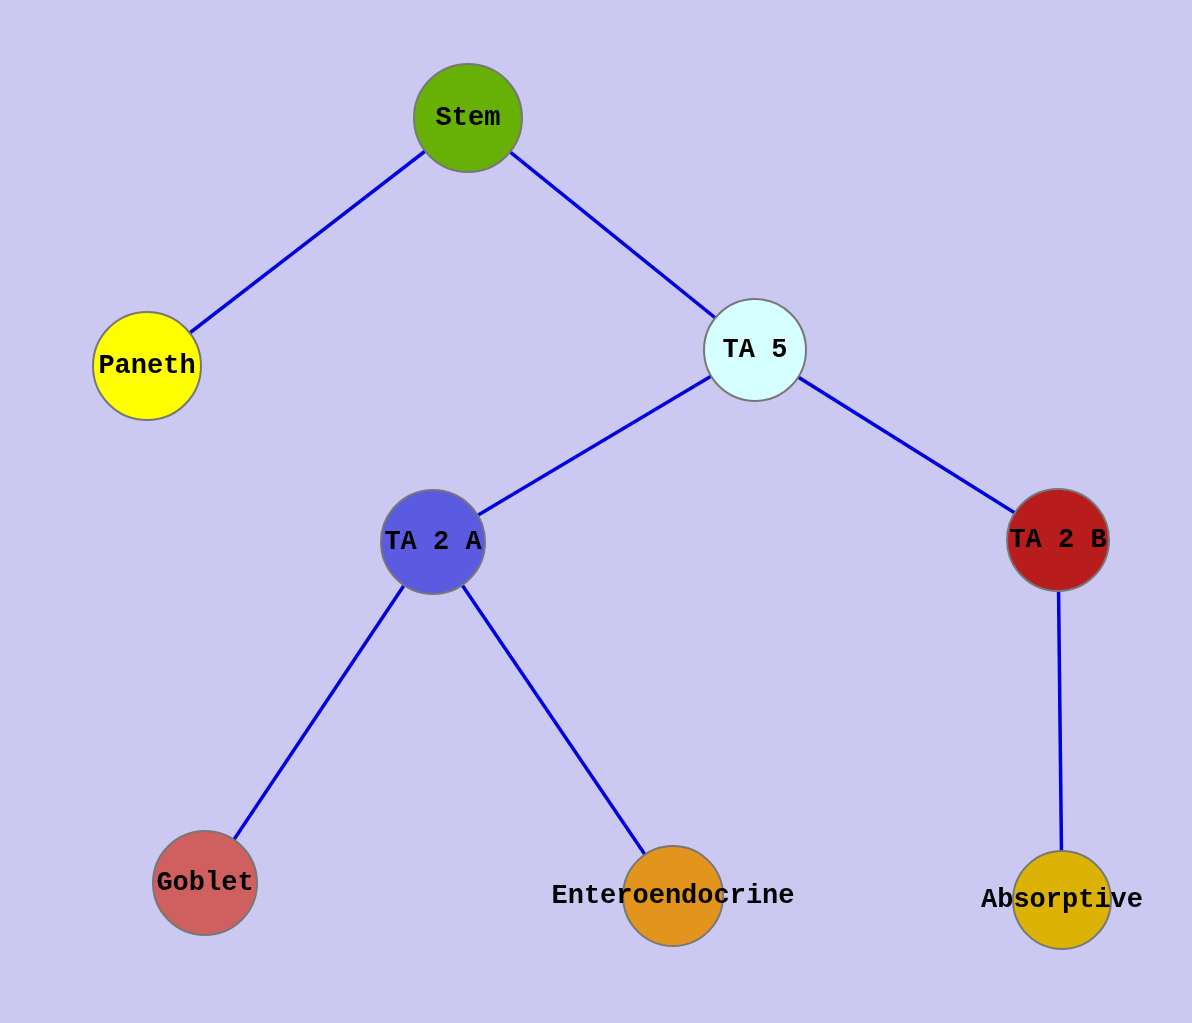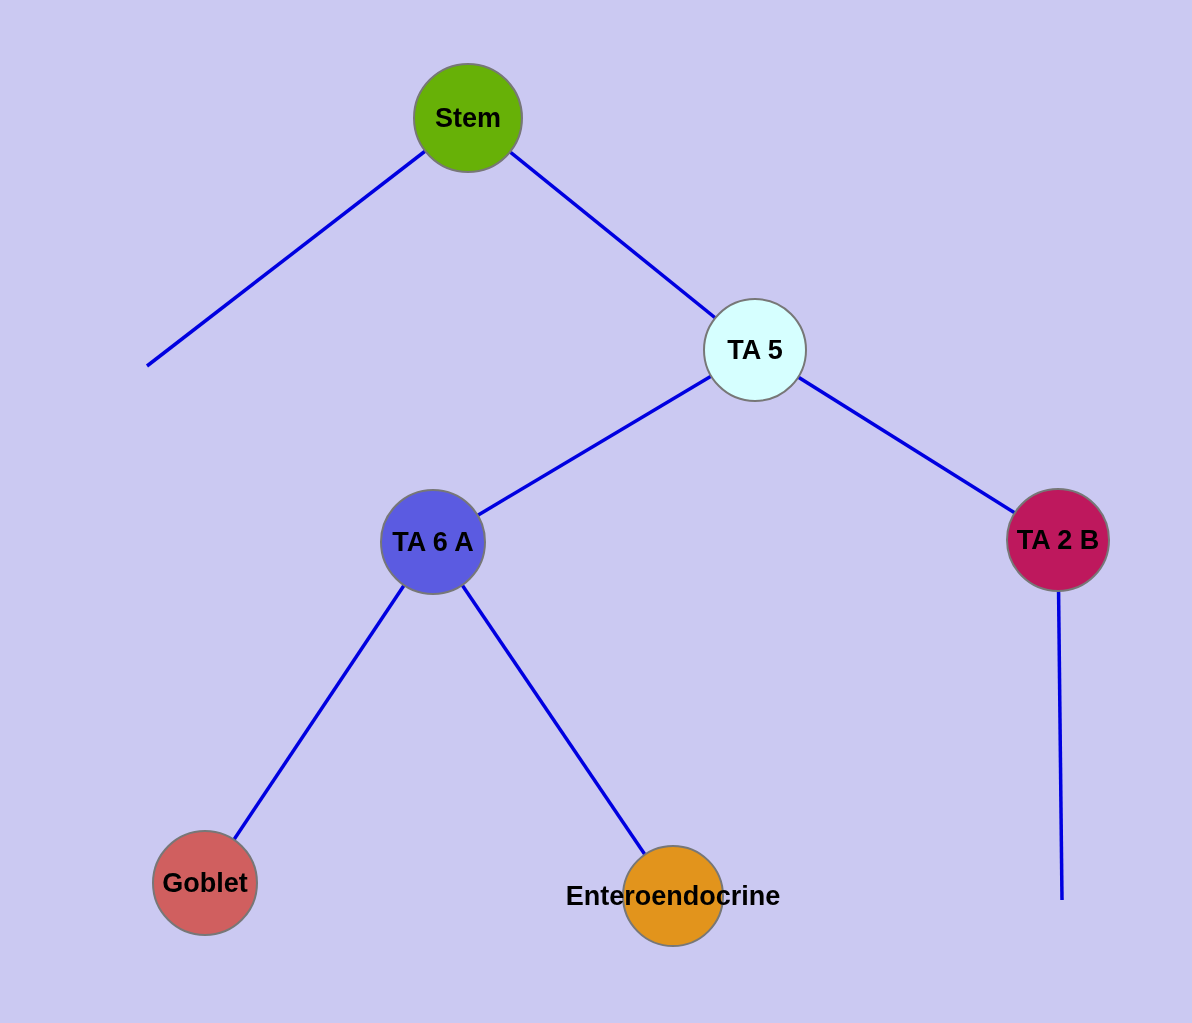--- a/index.html
+++ b/index.html
@@ -44,7 +44,7 @@
 </head>
 <body>
 
-<div class="canvas" style="background: rgb(203, 201, 242);">
+<div class="canvas" style="background: rgb(203, 201, 242); font-family: Liberation Mono, monospace;">
   <svg class="edges-layer" id="edges-layer" viewBox="0 0 1192 1023" xmlns="http://www.w3.org/2000/svg">
       <line x1="468" y1="118" x2="147" y2="366" stroke="#0000e0" stroke-width="3.5"></line>
       <line x1="468" y1="118" x2="755" y2="350" stroke="#0000e0" stroke-width="3.5"></line>

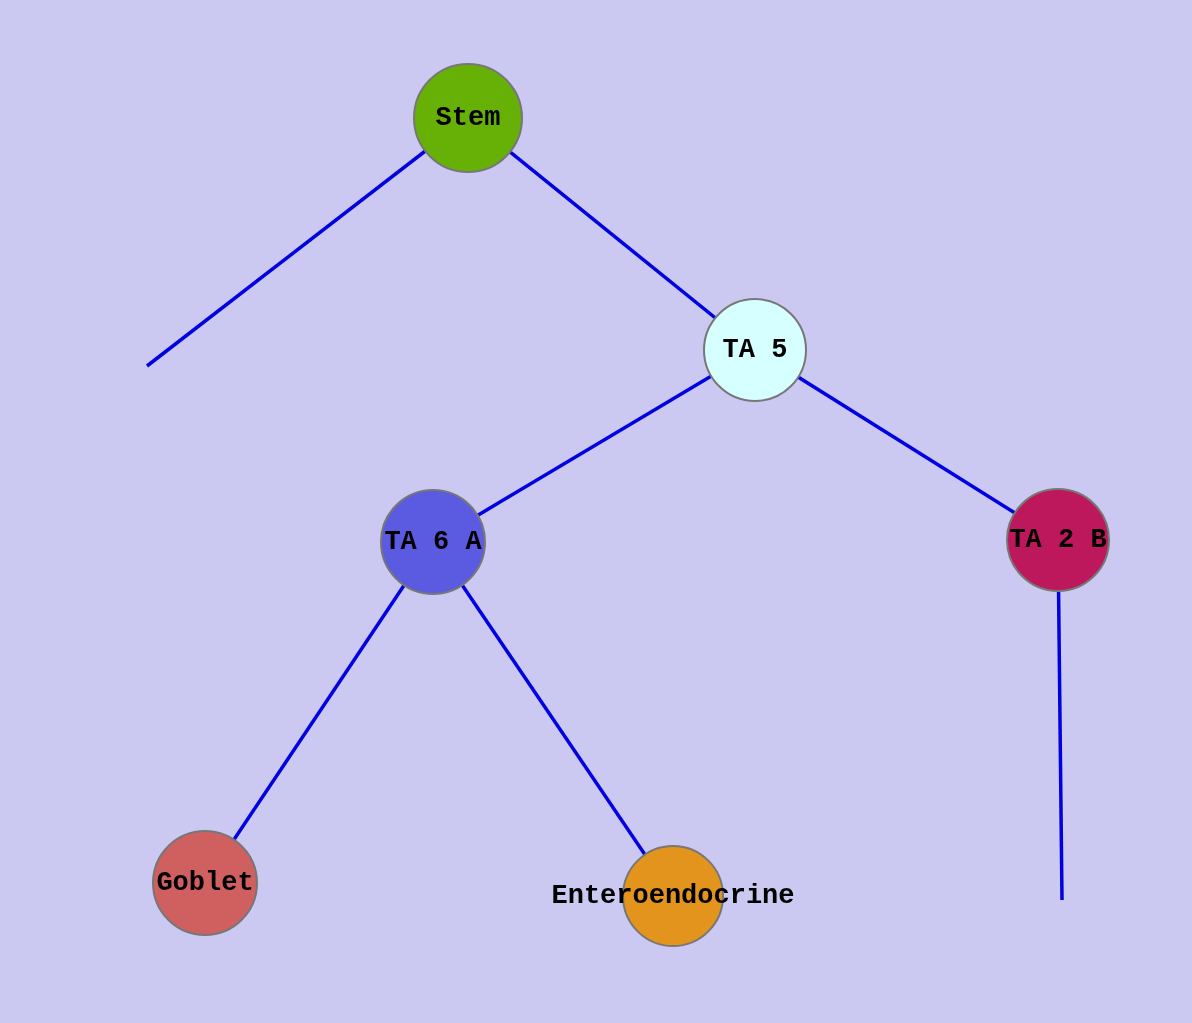--- a/index.html
+++ b/index.html
@@ -58,6 +58,9 @@
   <div class="node" style="left: 413px; top: 63px; width: 110px; height: 110px; background: rgb(103, 177, 7); border-color: rgb(119, 119, 119);">
     <span class="node-label">Stem</span>
   </div>
+  <div class="node" style="left: 92px; top: 311px; width: 110px; height: 110px; background: rgb(255, 255, 0); border-color: rgb(119, 119, 119);">
+    <span class="node-label">Paneth</span>
+  </div>
   <div class="node" style="left: 703px; top: 298px; width: 104px; height: 104px; background: rgb(214, 255, 255); border-color: rgb(119, 119, 119);">
     <span class="node-label">TA 5</span>
   </div>

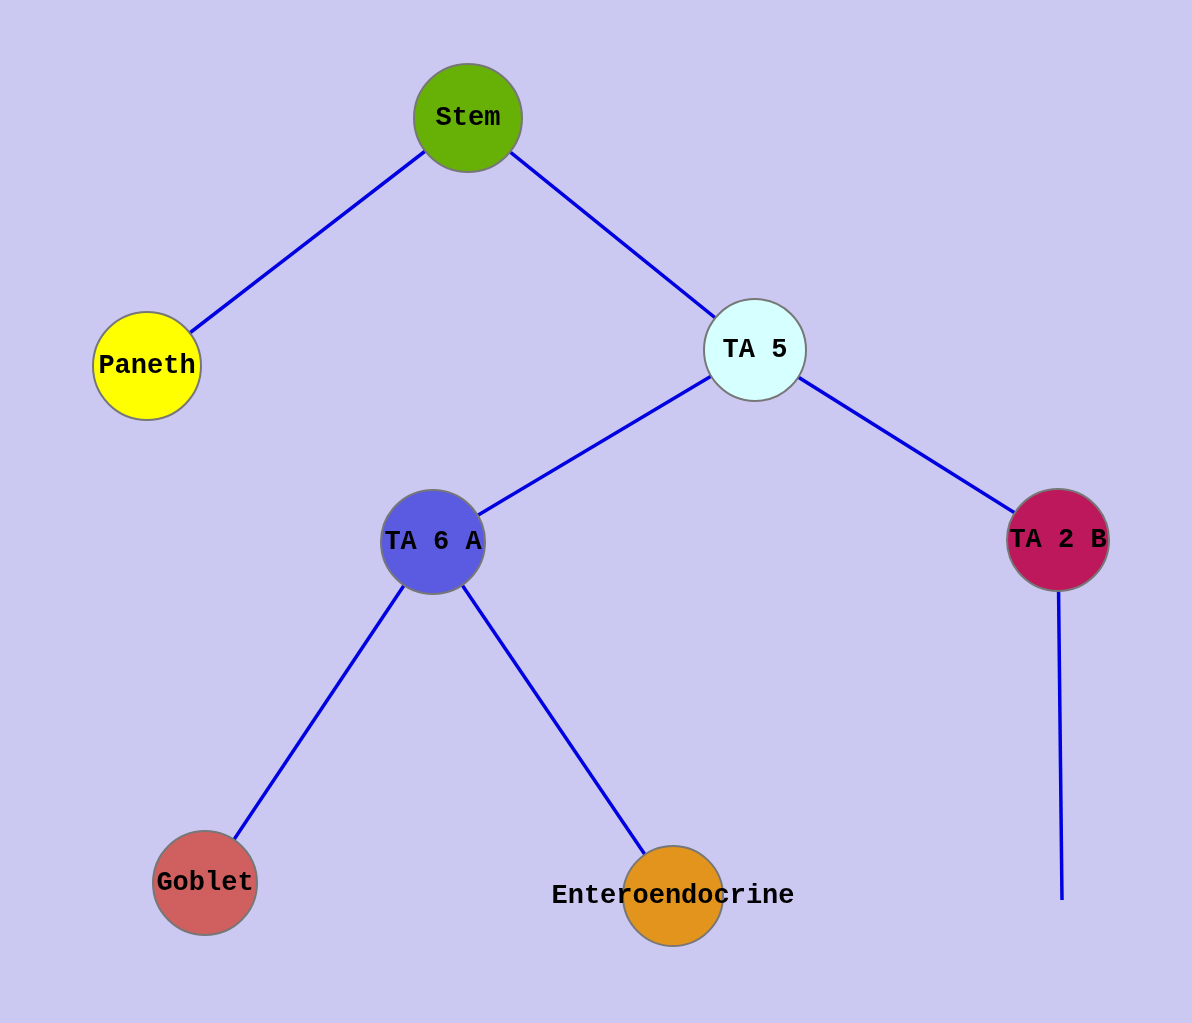--- a/index.html
+++ b/index.html
@@ -65,7 +65,7 @@
     <span class="node-label">TA 5</span>
   </div>
   <div class="node" style="left: 380px; top: 489px; width: 106px; height: 106px; background: rgb(91, 91, 225); border-color: rgb(119, 119, 119);">
-    <span class="node-label">TA 6 A</span>
+    <span class="node-label">TA 2 A</span>
   </div>
   <div class="node" style="left: 1006px; top: 488px; width: 104px; height: 104px; background: #be185d; border-color: rgb(119, 119, 119); justify-content: center;">
     <span class="node-label">TA 2 B</span>

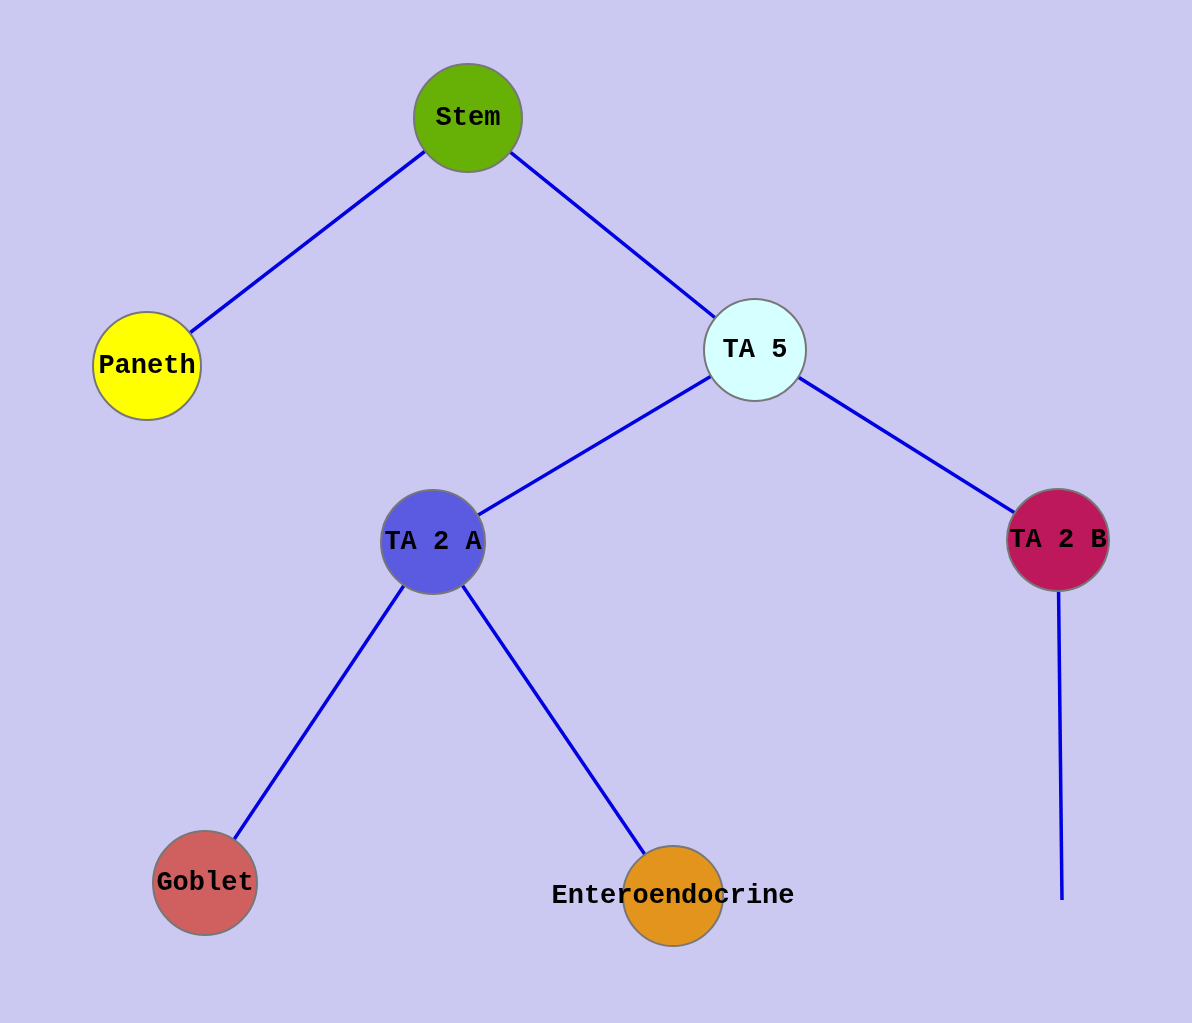--- a/index.html
+++ b/index.html
@@ -67,7 +67,7 @@
   <div class="node" style="left: 380px; top: 489px; width: 106px; height: 106px; background: rgb(91, 91, 225); border-color: rgb(119, 119, 119);">
     <span class="node-label">TA 2 A</span>
   </div>
-  <div class="node" style="left: 1006px; top: 488px; width: 104px; height: 104px; background: #be185d; border-color: rgb(119, 119, 119); justify-content: center;">
+  <div class="node" style="left: 1006px; top: 488px; width: 104px; height: 104px; background: #b91c1c; border-color: rgb(119, 119, 119); justify-content: center;">
     <span class="node-label">TA 2 B</span>
   </div>
   <div class="node" style="left: 622px; top: 845px; width: 102px; height: 102px; background: rgb(226, 148, 28); border-color: rgb(119, 119, 119);">

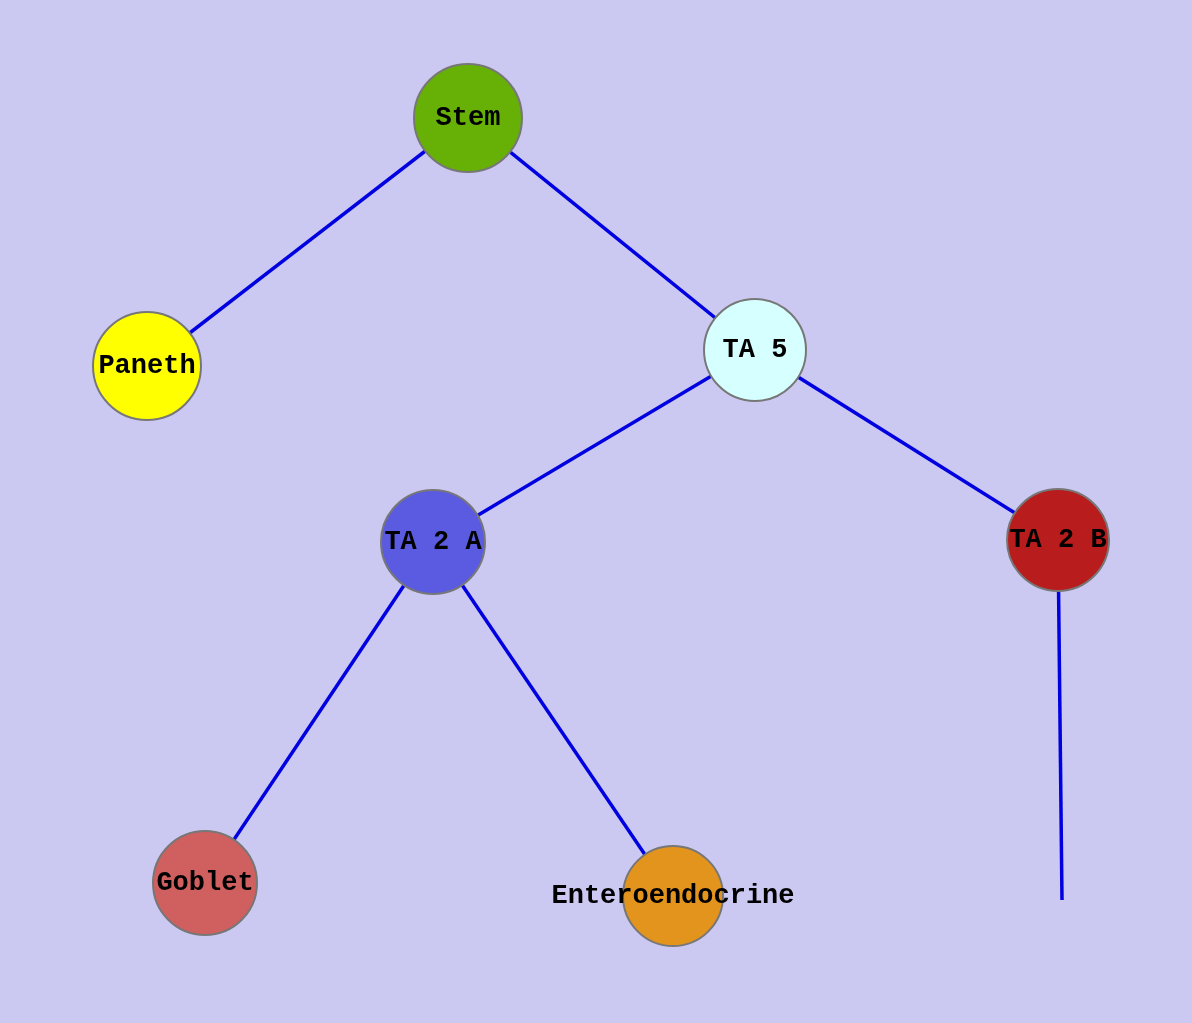--- a/index.html
+++ b/index.html
@@ -76,6 +76,9 @@
   <div class="node" style="left: 152px; top: 830px; width: 106px; height: 106px; background: rgb(208, 95, 95); border-color: rgb(119, 119, 119);">
     <span class="node-label">Goblet</span>
   </div>
+  <div class="node" style="left: 1012px; top: 850px; width: 100px; height: 100px; background: rgb(220, 178, 5); border-color: rgb(119, 119, 119);">
+    <span class="node-label">Absorptive</span>
+  </div>
 </div>
 
 </body></html>

